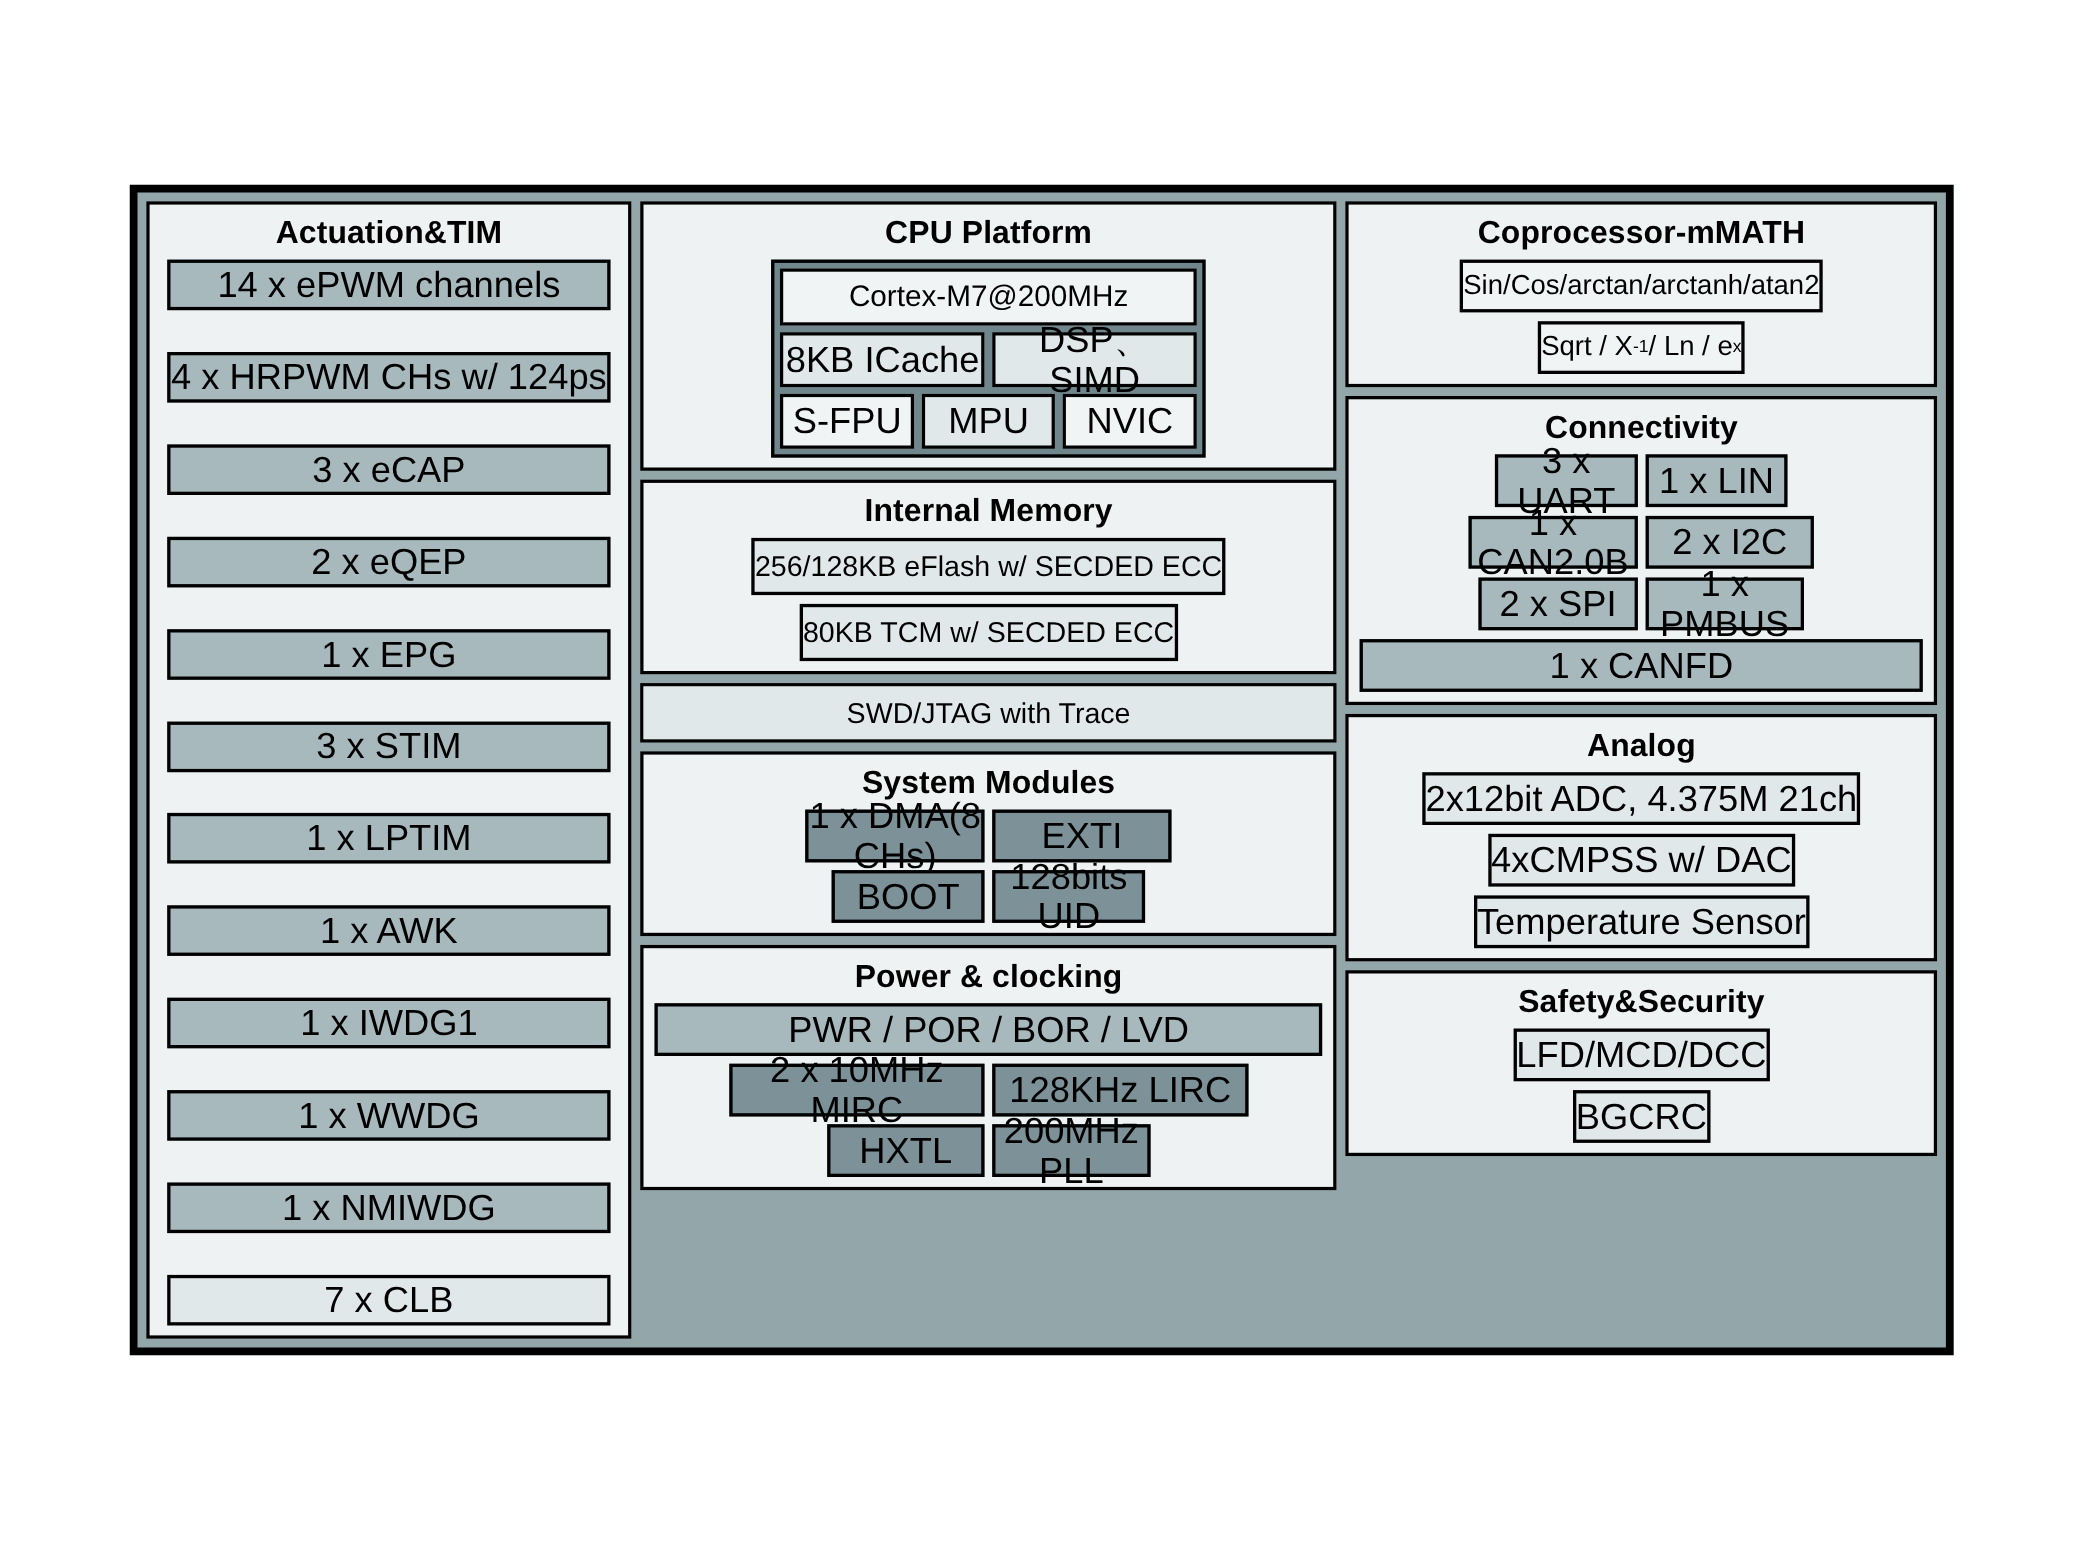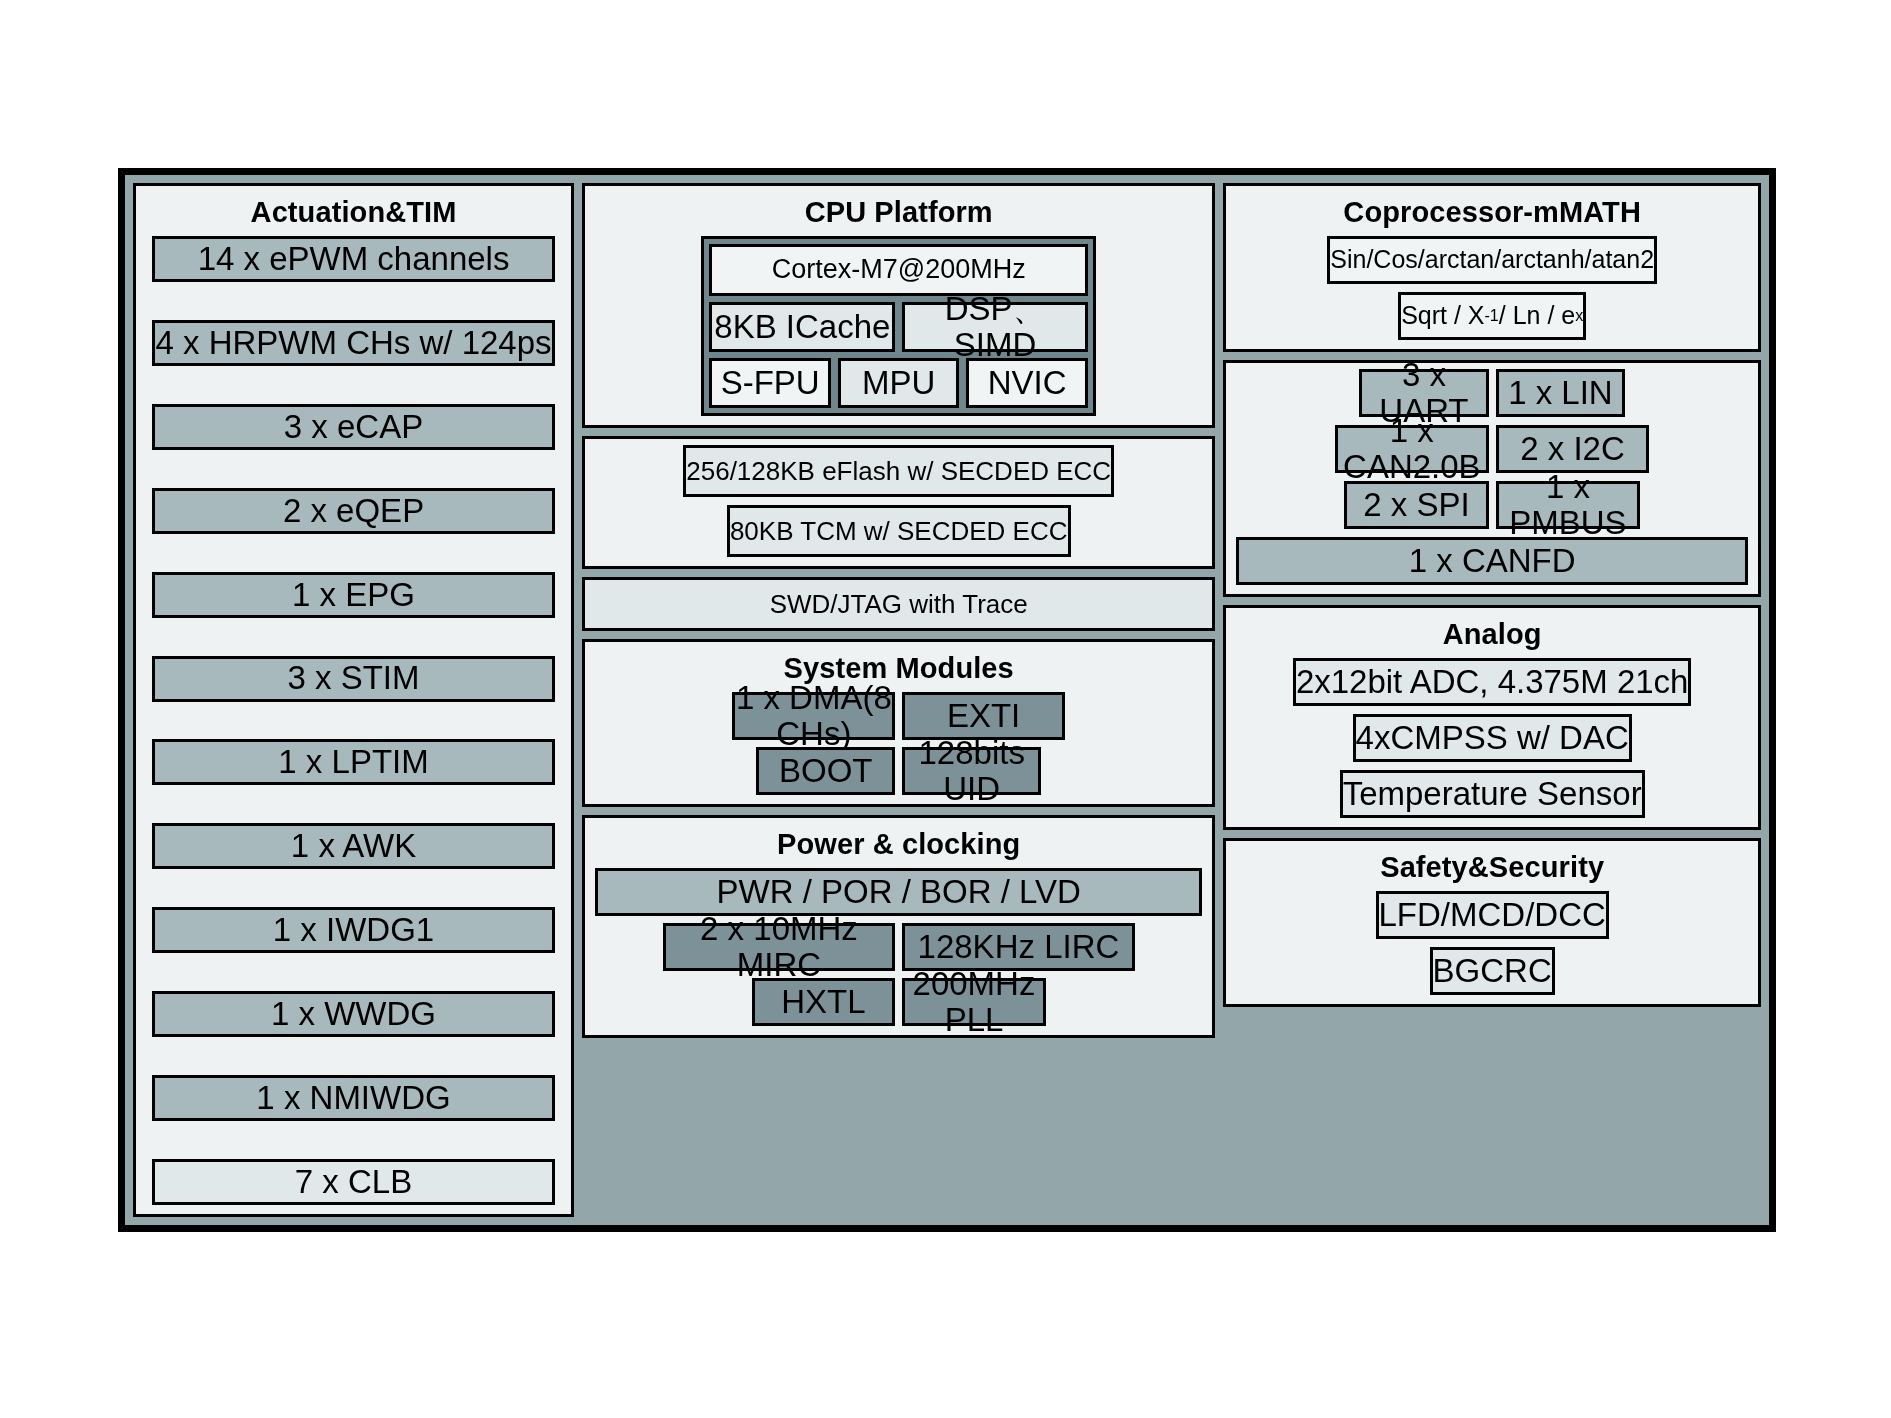--- a/index.html
+++ b/index.html
@@ -242,6 +242,7 @@
     </div>
 
     <div class="group" id="grp-conn">
+      <div class="group-title">Connectivity</div>
       <div class="row2">
         <div class="cell fill-mid">3 x UART</div>
         <div class="cell fill-mid">1 x LIN</div>

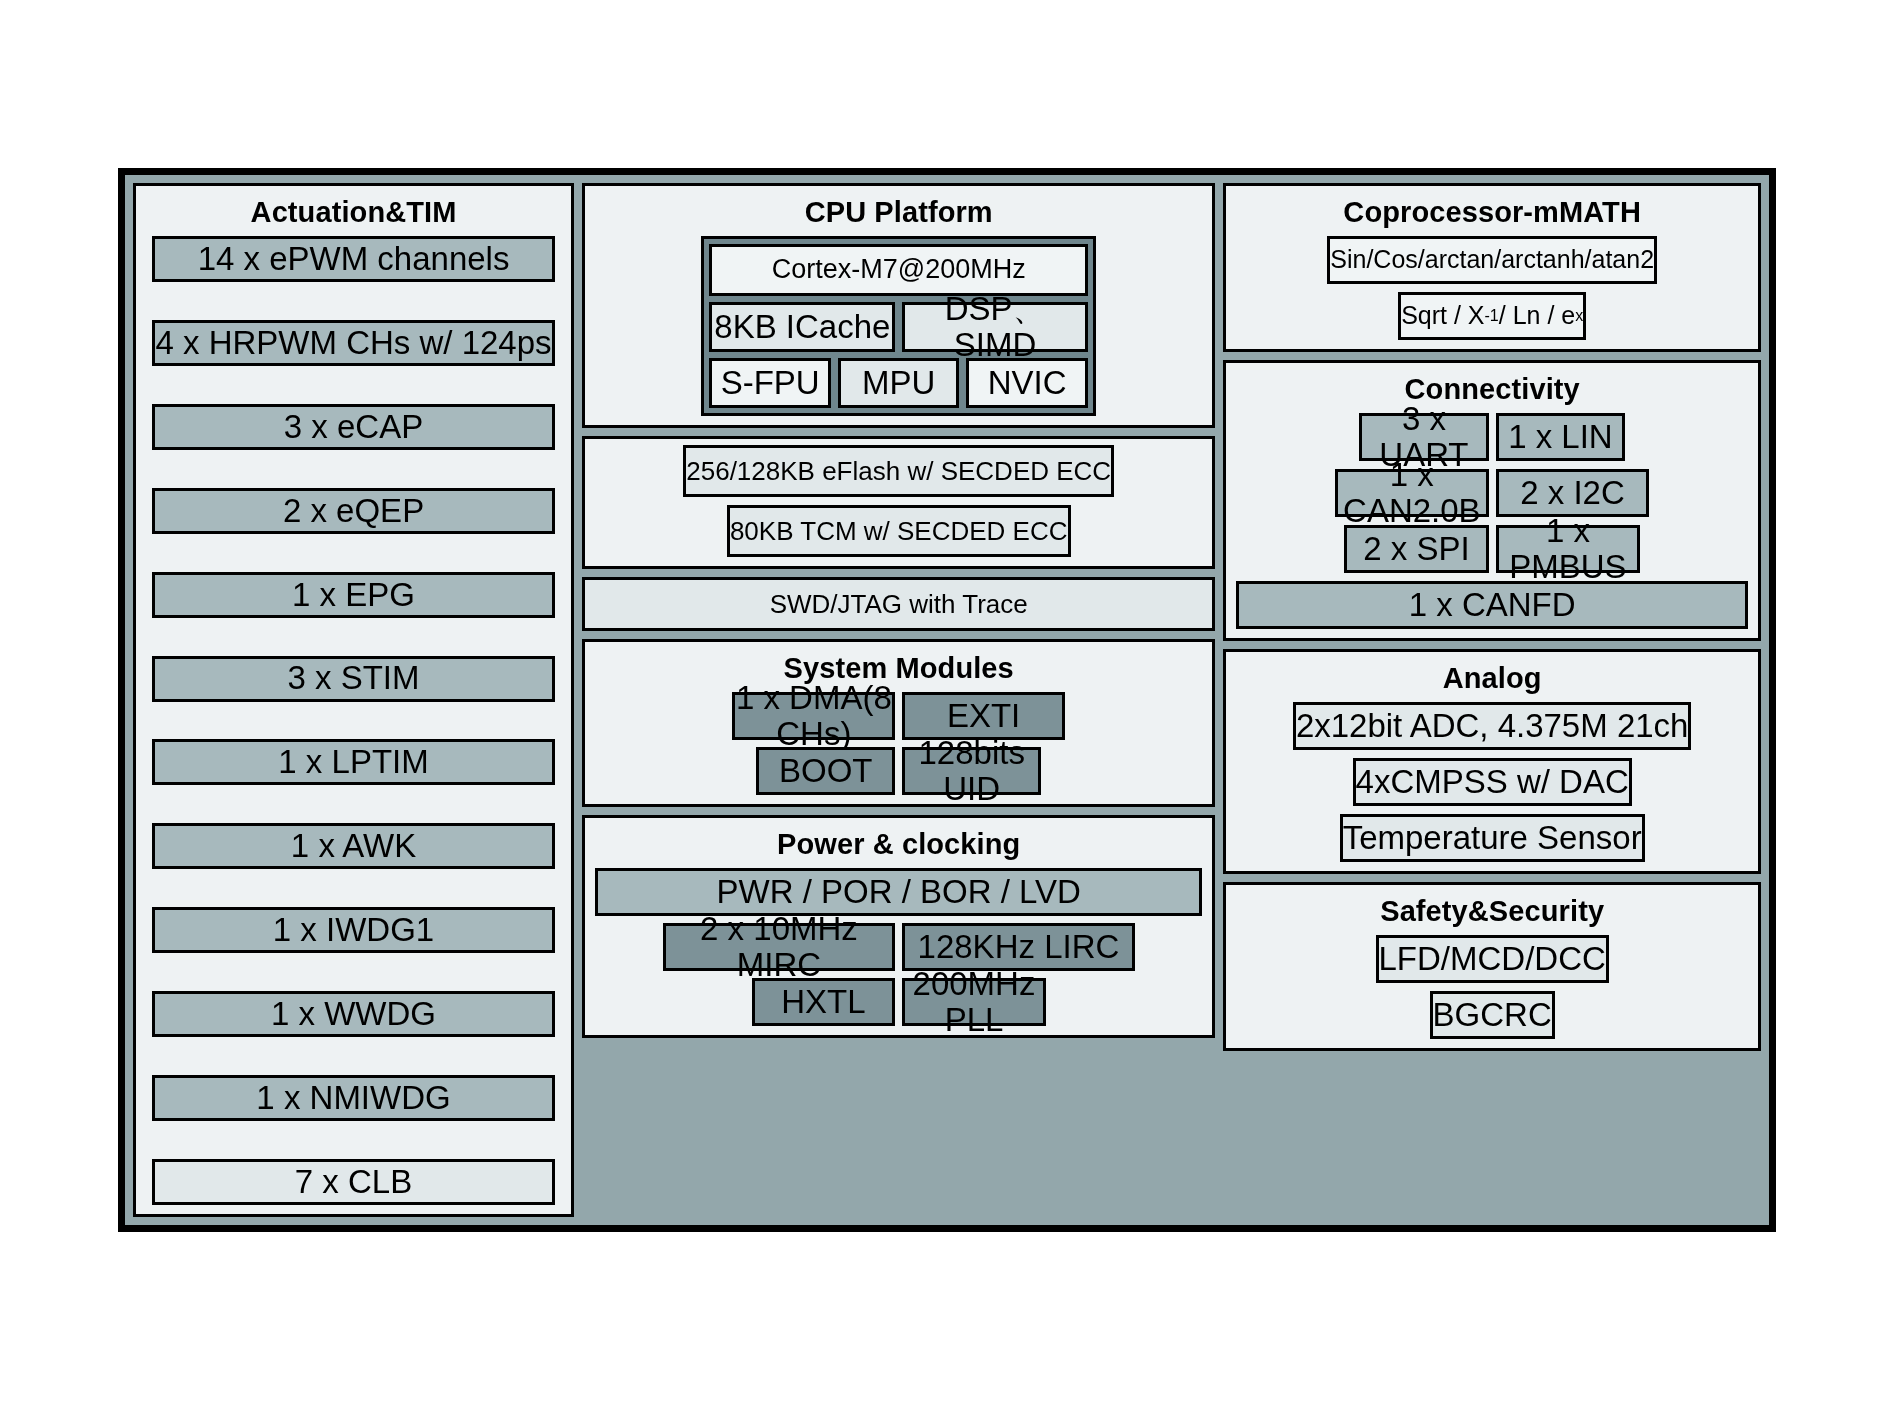--- a/index.html
+++ b/index.html
@@ -193,6 +193,7 @@
     </div>
 
     <div class="group" id="grp-mem">
+      <div class="group-title">Internal Memory</div>
       <div class="cell fill-light">256/128KB eFlash w/ SECDED ECC</div>
       <div class="cell fill-light">80KB TCM w/ SECDED ECC</div>
     </div>

